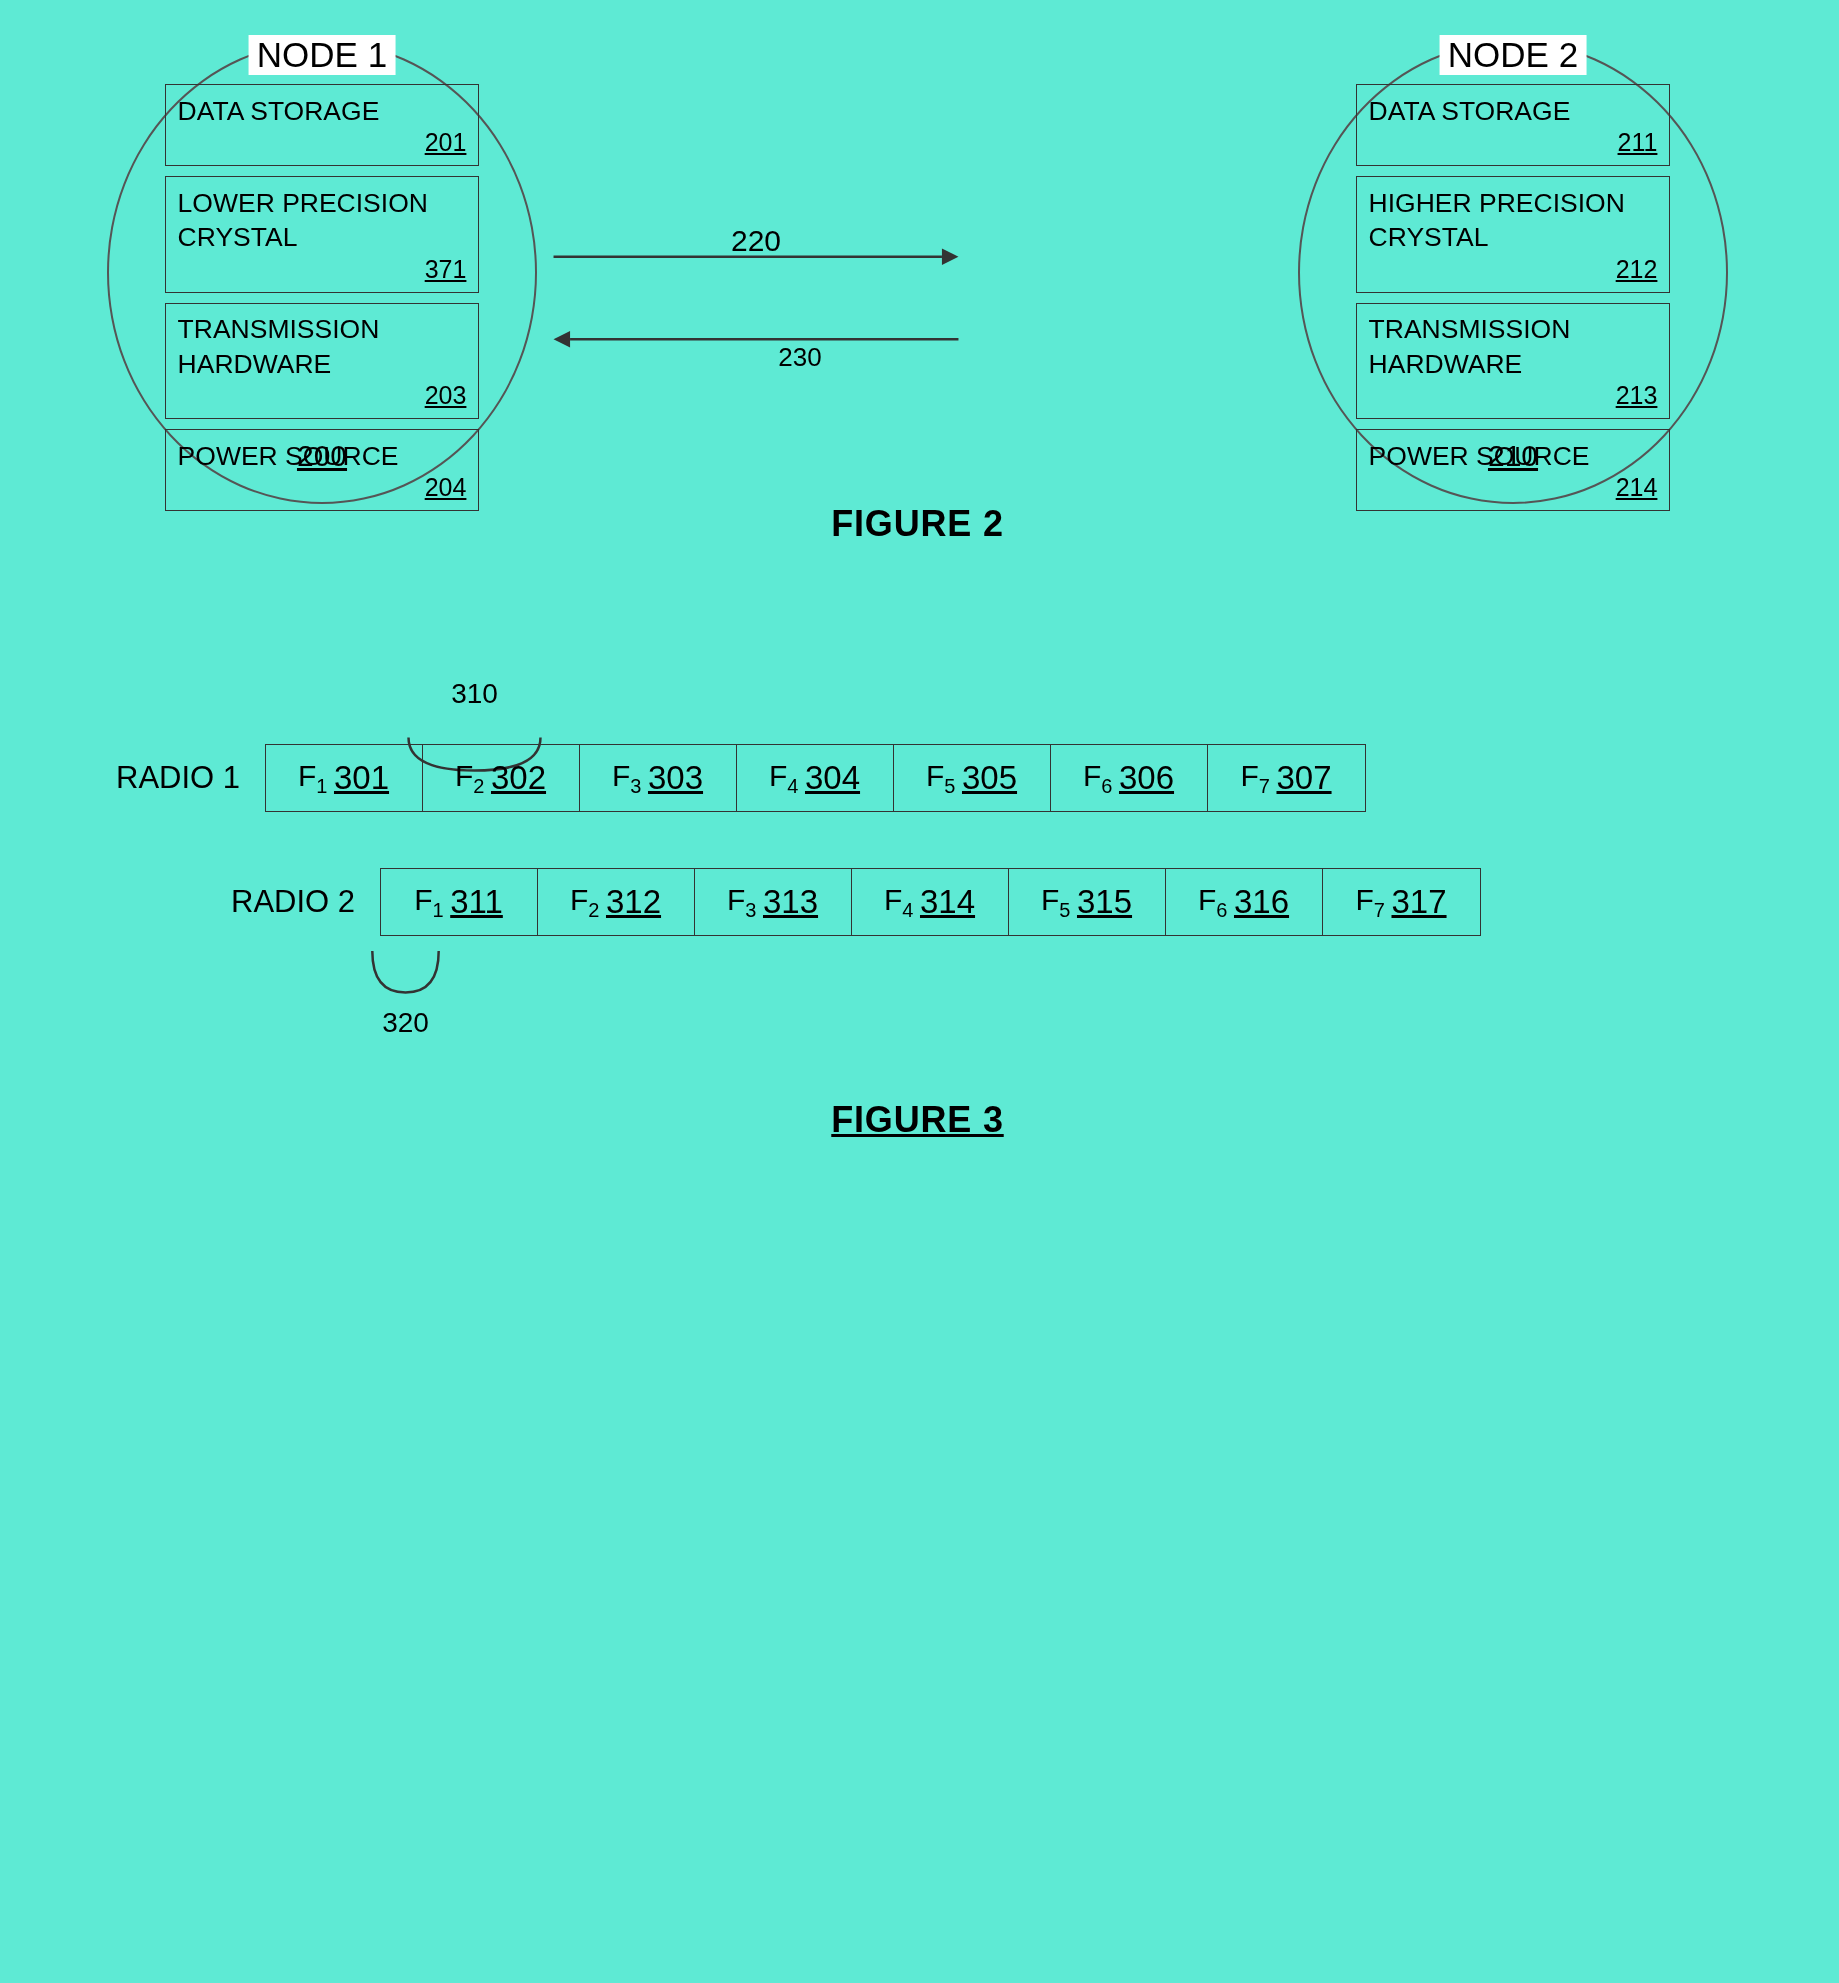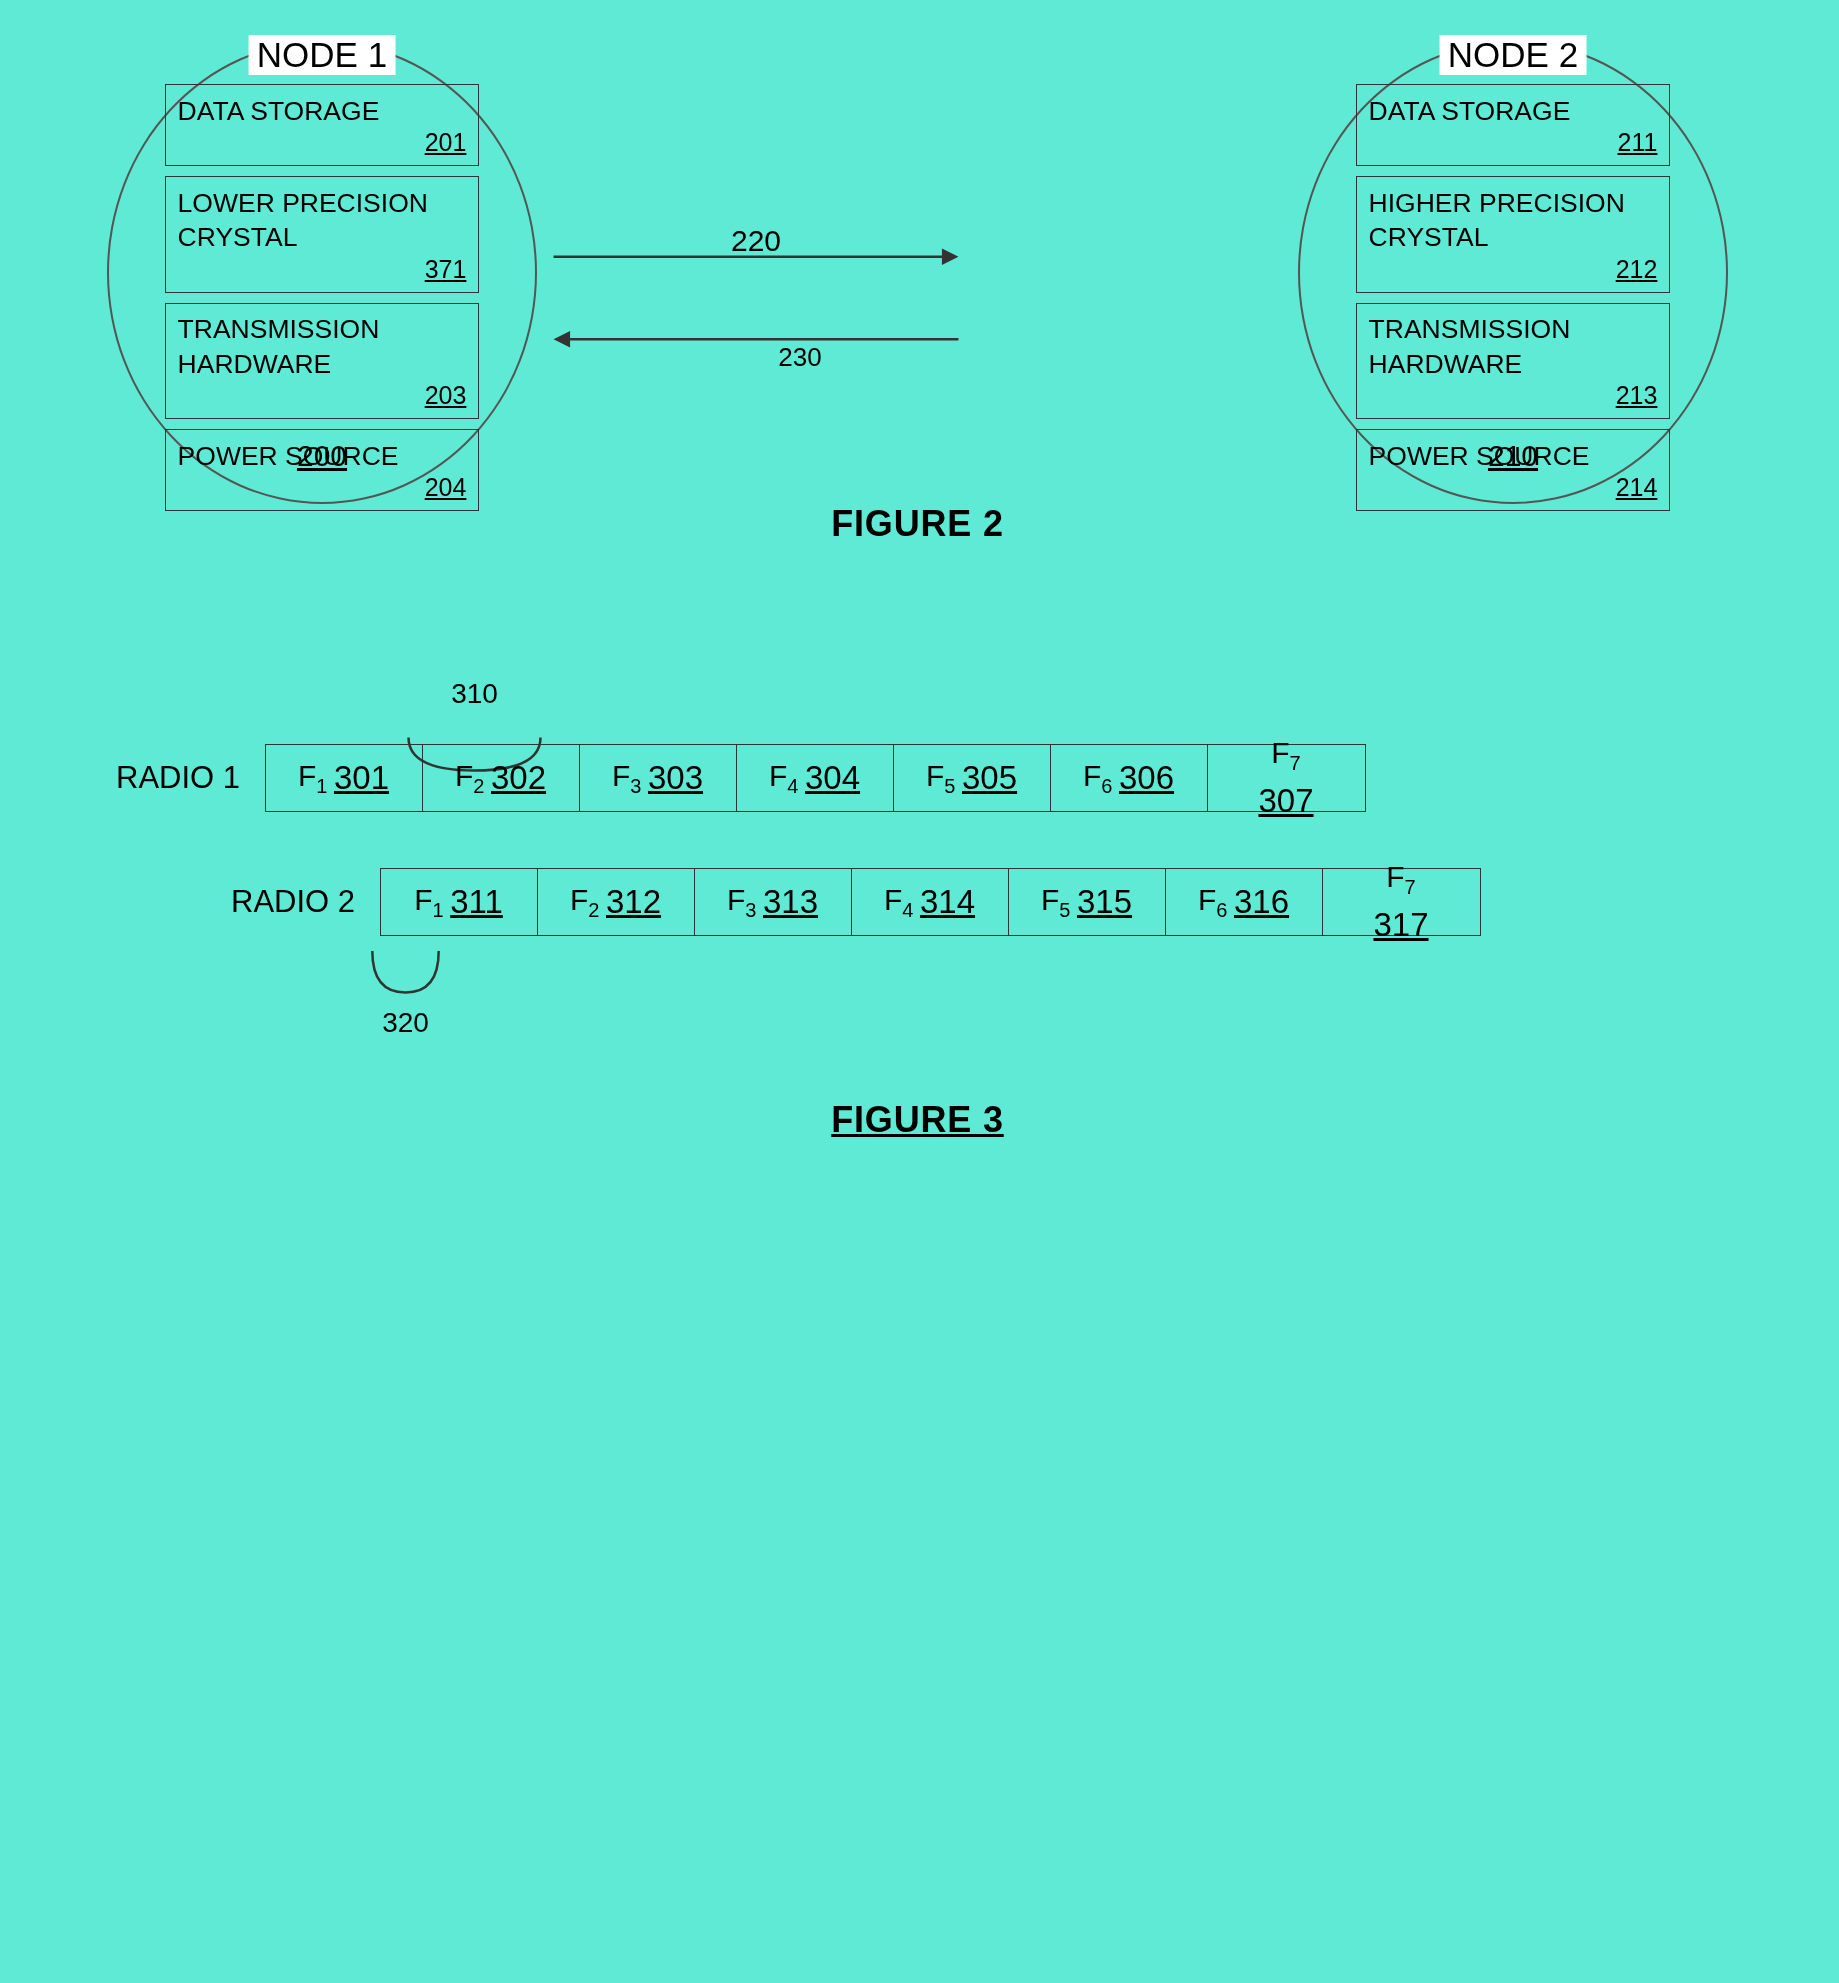--- a/index.html
+++ b/index.html
@@ -166,7 +166,6 @@
 
     .freq-cell:last-child {
       border-right: none;
-      flex-direction: column;
     }
 
     .freq-name {

